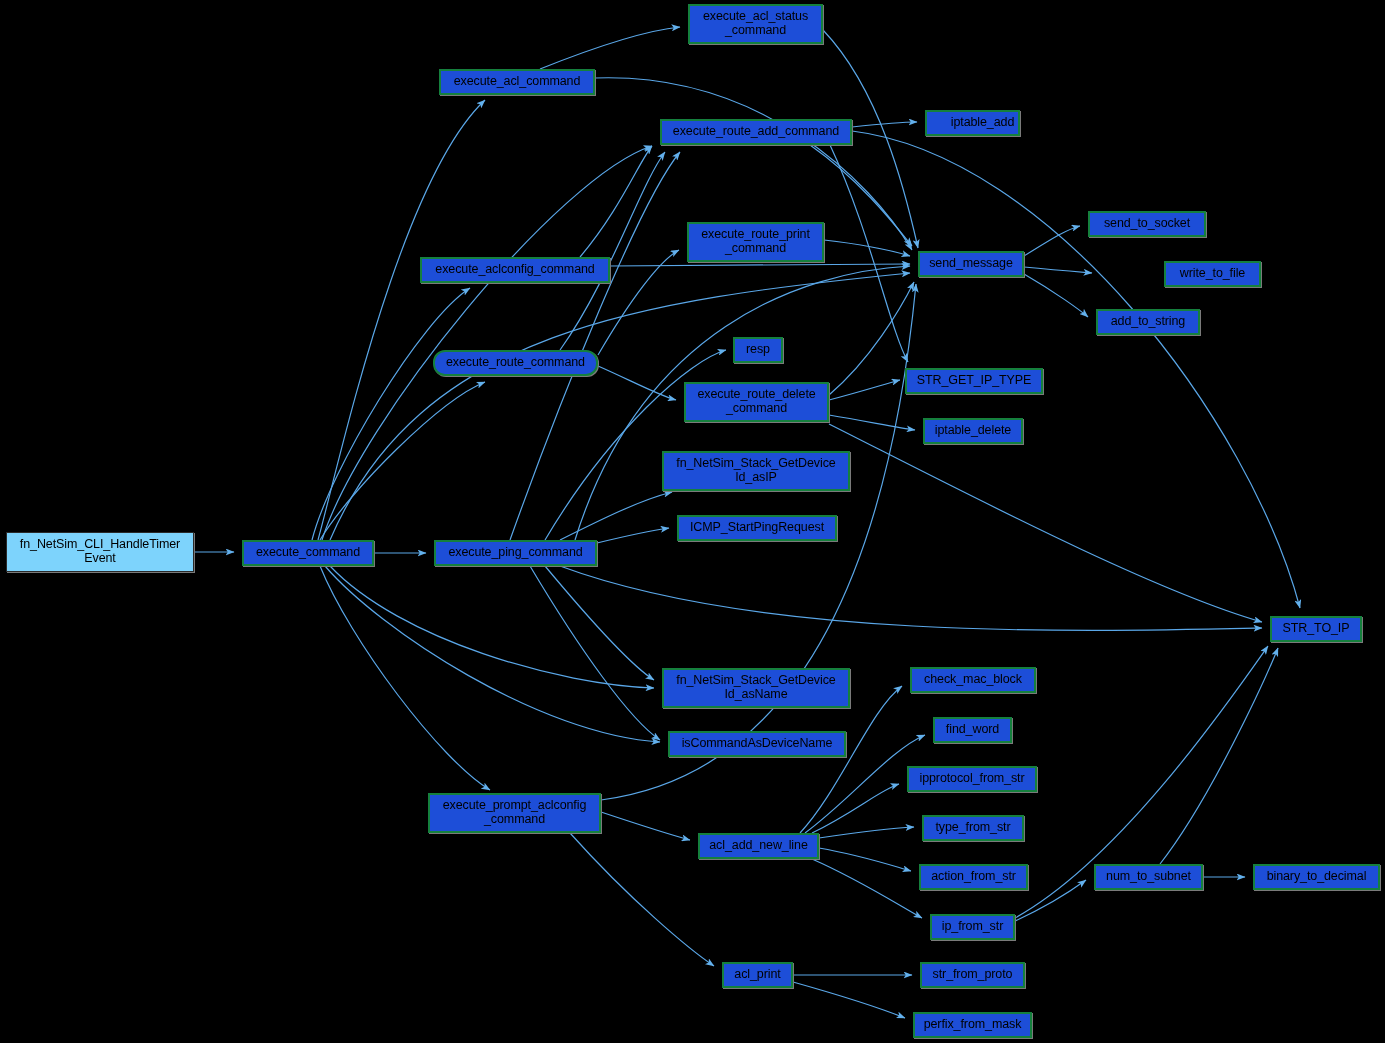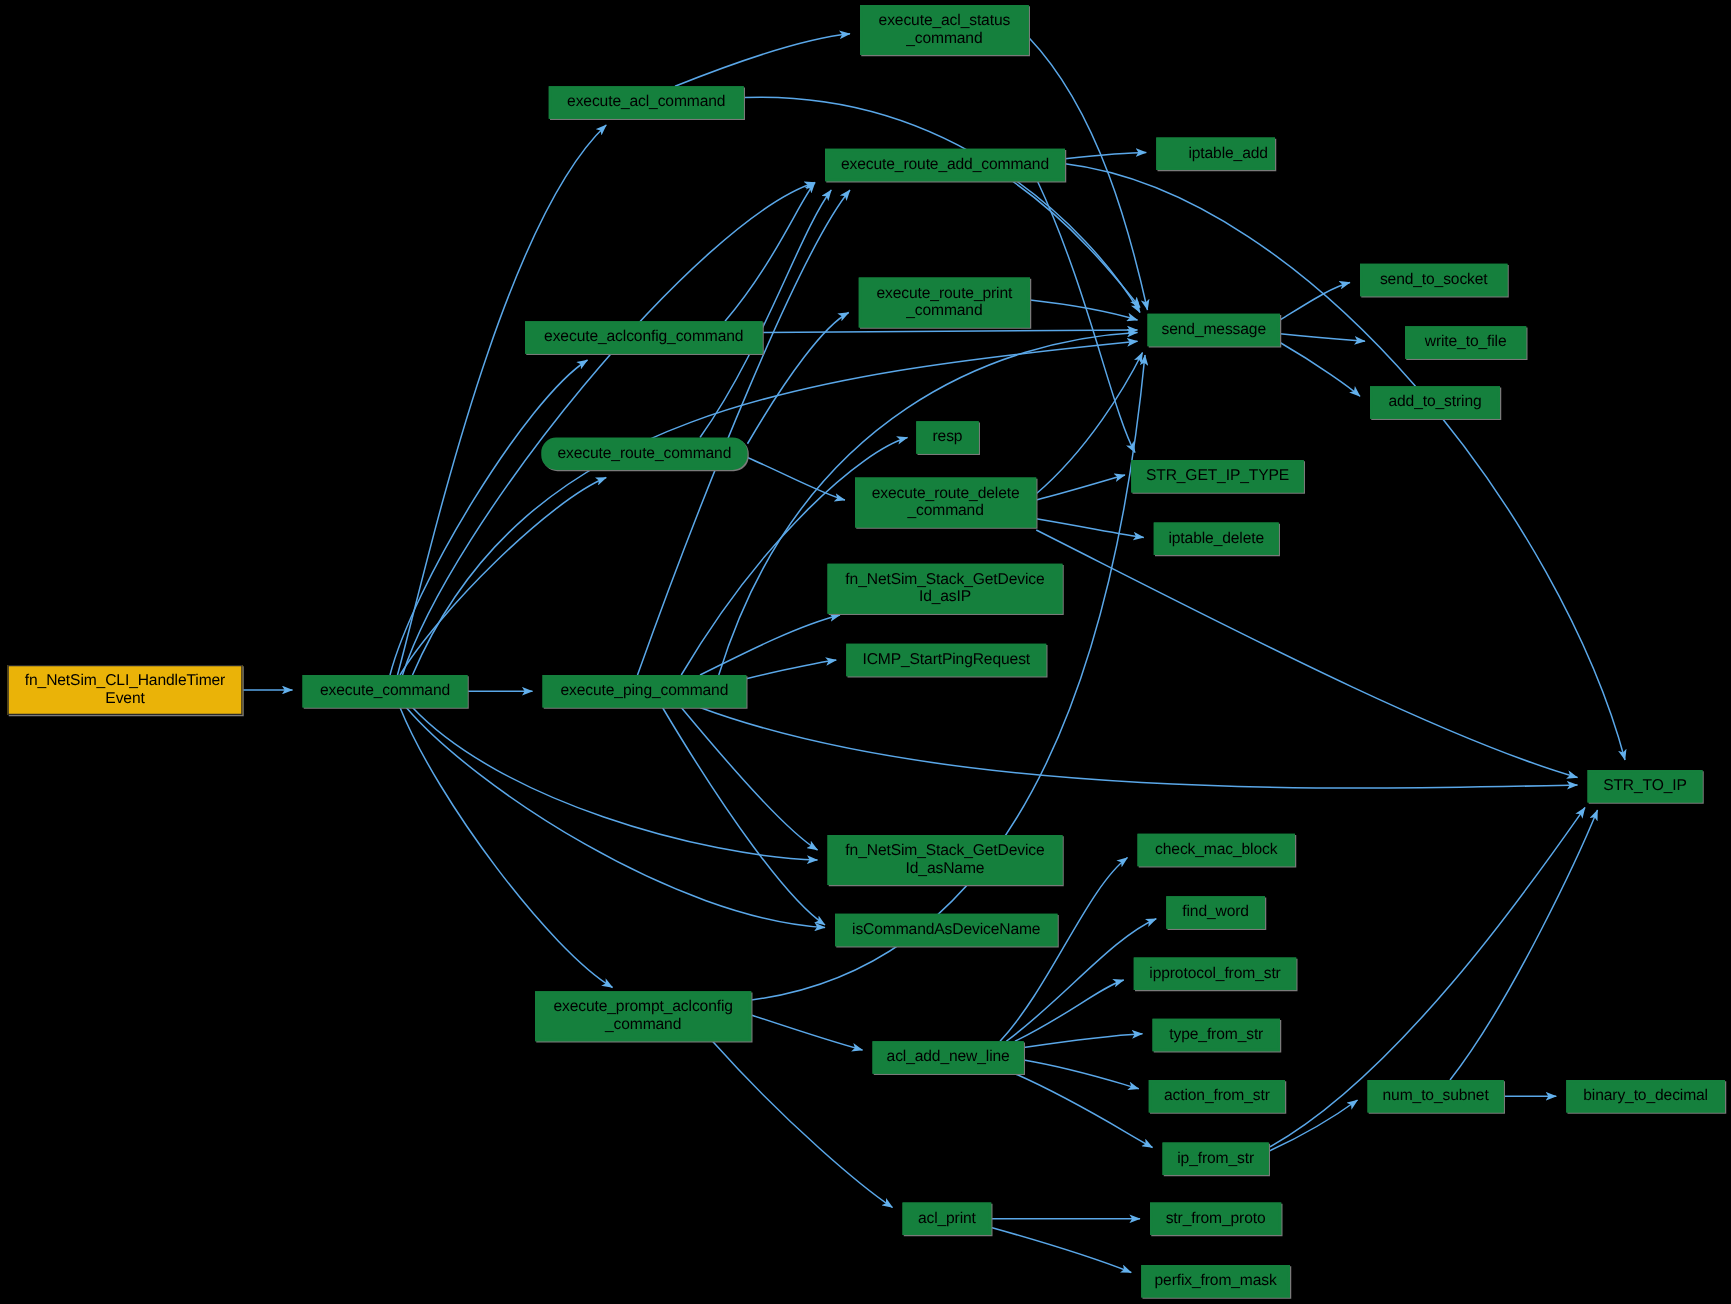--- a/index.html
+++ b/index.html
@@ -25,7 +25,7 @@
   .node {
     position: absolute;
     box-sizing: border-box;
-    background: #15803d;
+    background: #1d4ed8;
     border: 2px solid #15803d;
     box-shadow: 1px 1px 0 #7a7a7a;
     display: flex;

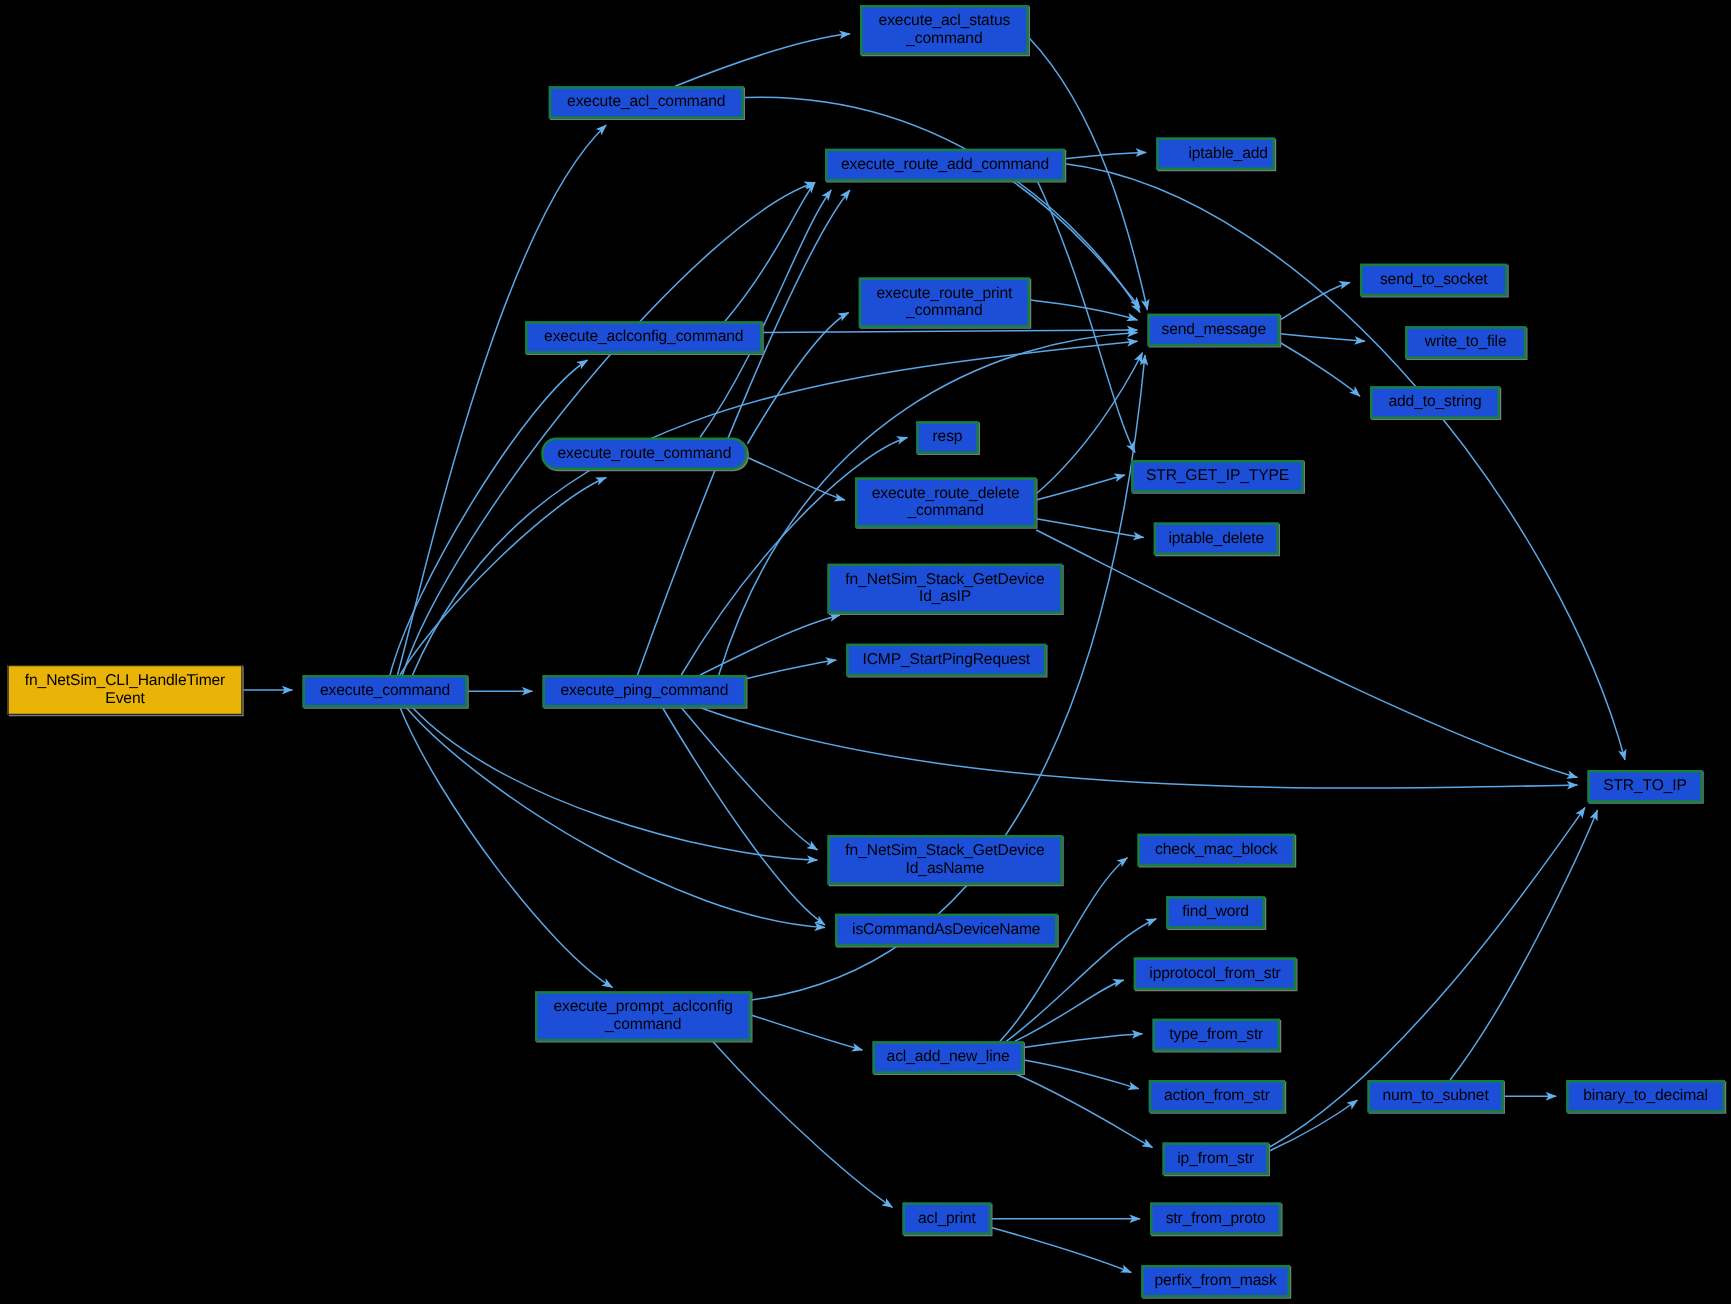--- a/index.html
+++ b/index.html
@@ -131,7 +131,7 @@
       <div class="node" style="left: 925px; top: 110px; width: 95px; height: 26px; padding-left: 24px;"><span class="node-label">iptable_add</span></div>
       <div class="node" style="left: 918px; top: 251px; width: 106px; height: 26px;"><span class="node-label">send_message</span></div>
       <div class="node" style="left: 1088px; top: 211px; width: 118px; height: 26px;"><span class="node-label">send_to_socket</span></div>
-      <div class="node" style="left: 1124px; top: 261px; width: 97px; height: 26px;"><span class="node-label">write_to_file</span></div>
+      <div class="node" style="left: 1164px; top: 261px; width: 97px; height: 26px;"><span class="node-label">write_to_file</span></div>
       <div class="node" style="left: 1096px; top: 309px; width: 104px; height: 26px;"><span class="node-label">add_to_string</span></div>
       <div class="node" style="left: 905px; top: 368px; width: 138px; height: 26px;"><span class="node-label">STR_GET_IP_TYPE</span></div>
       <div class="node" style="left: 923px; top: 418px; width: 100px; height: 26px;"><span class="node-label">iptable_delete</span></div>

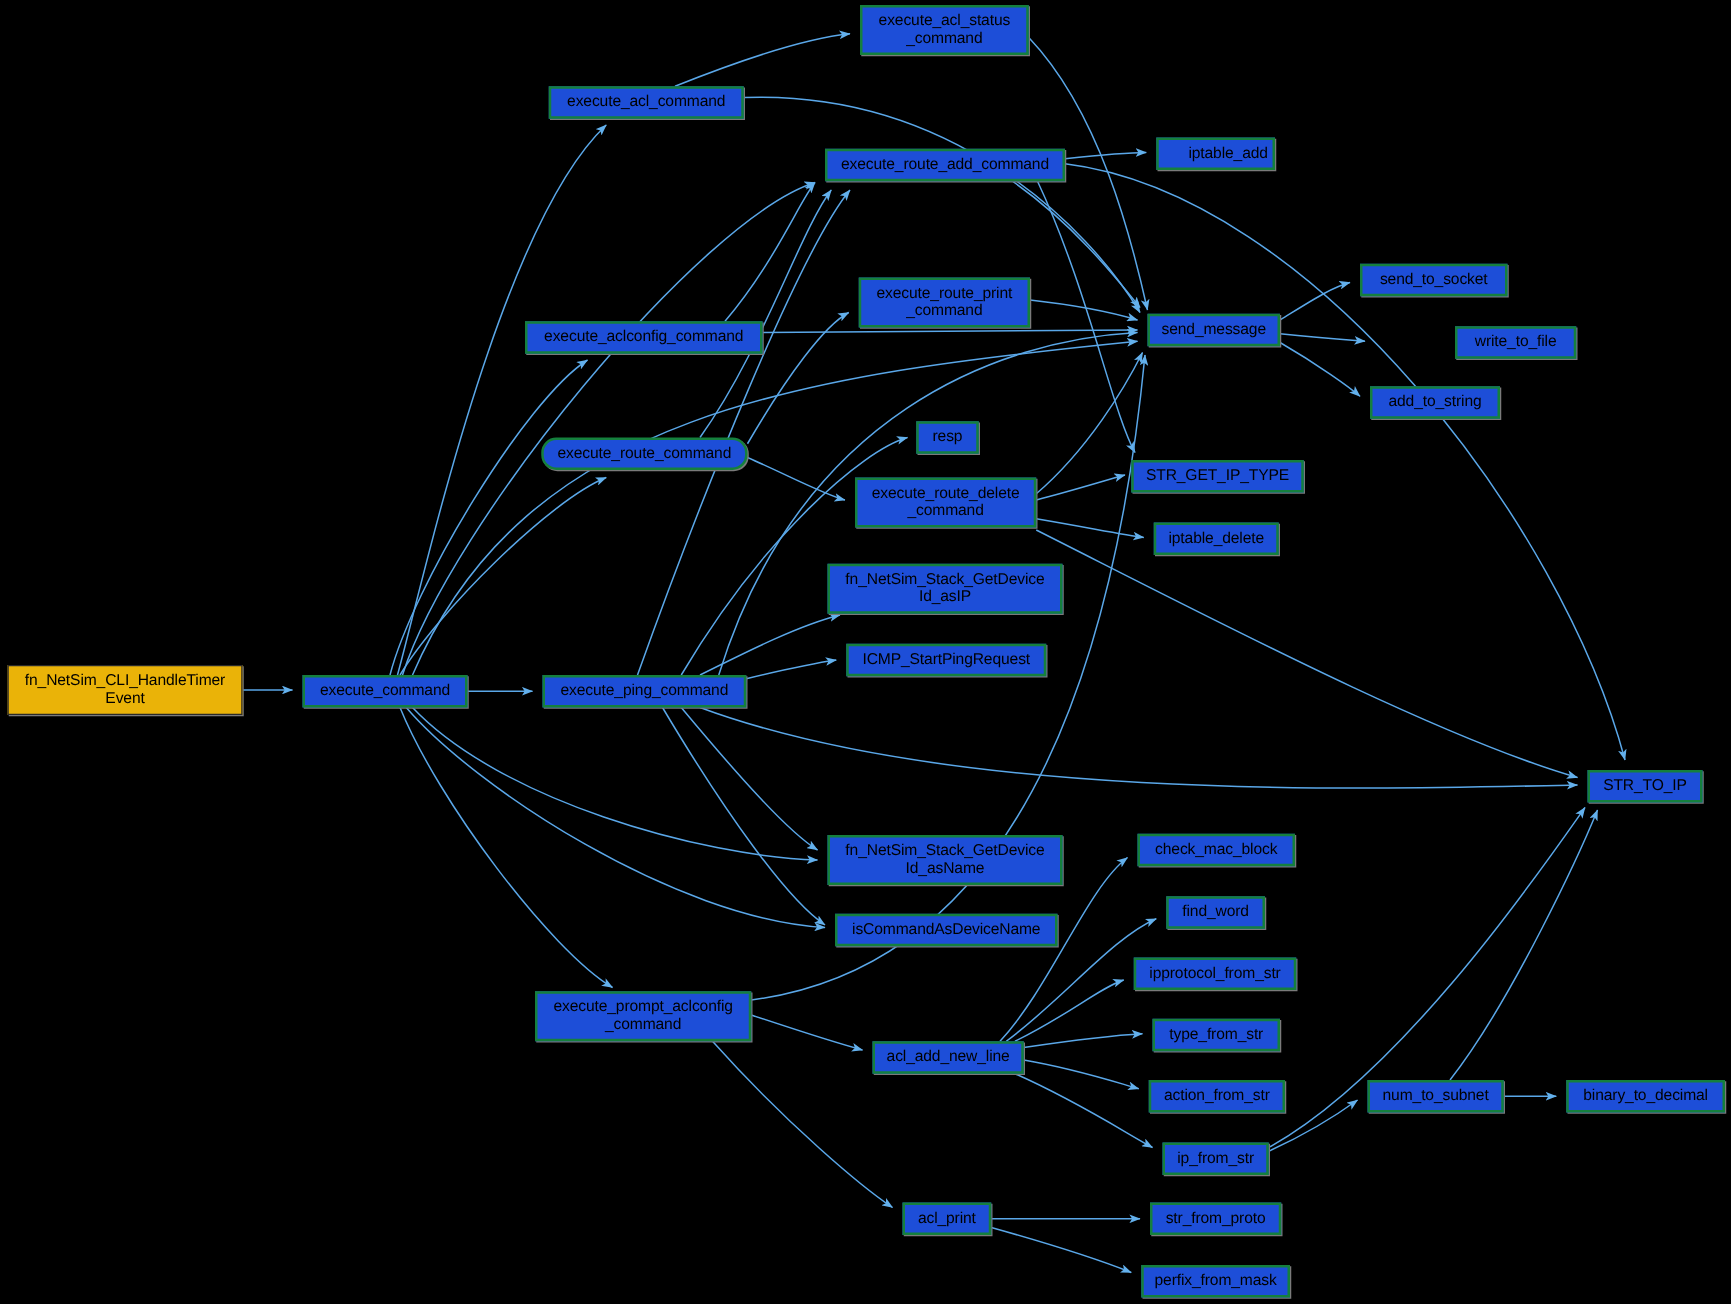--- a/index.html
+++ b/index.html
@@ -40,7 +40,7 @@
     padding: 0 4px;
   }
   .node.root {
-    background: #eab308;
+    background: #7dd3fc;
     border: 1px solid #2a2a2a;
   }
   .node-label { display:block; }

